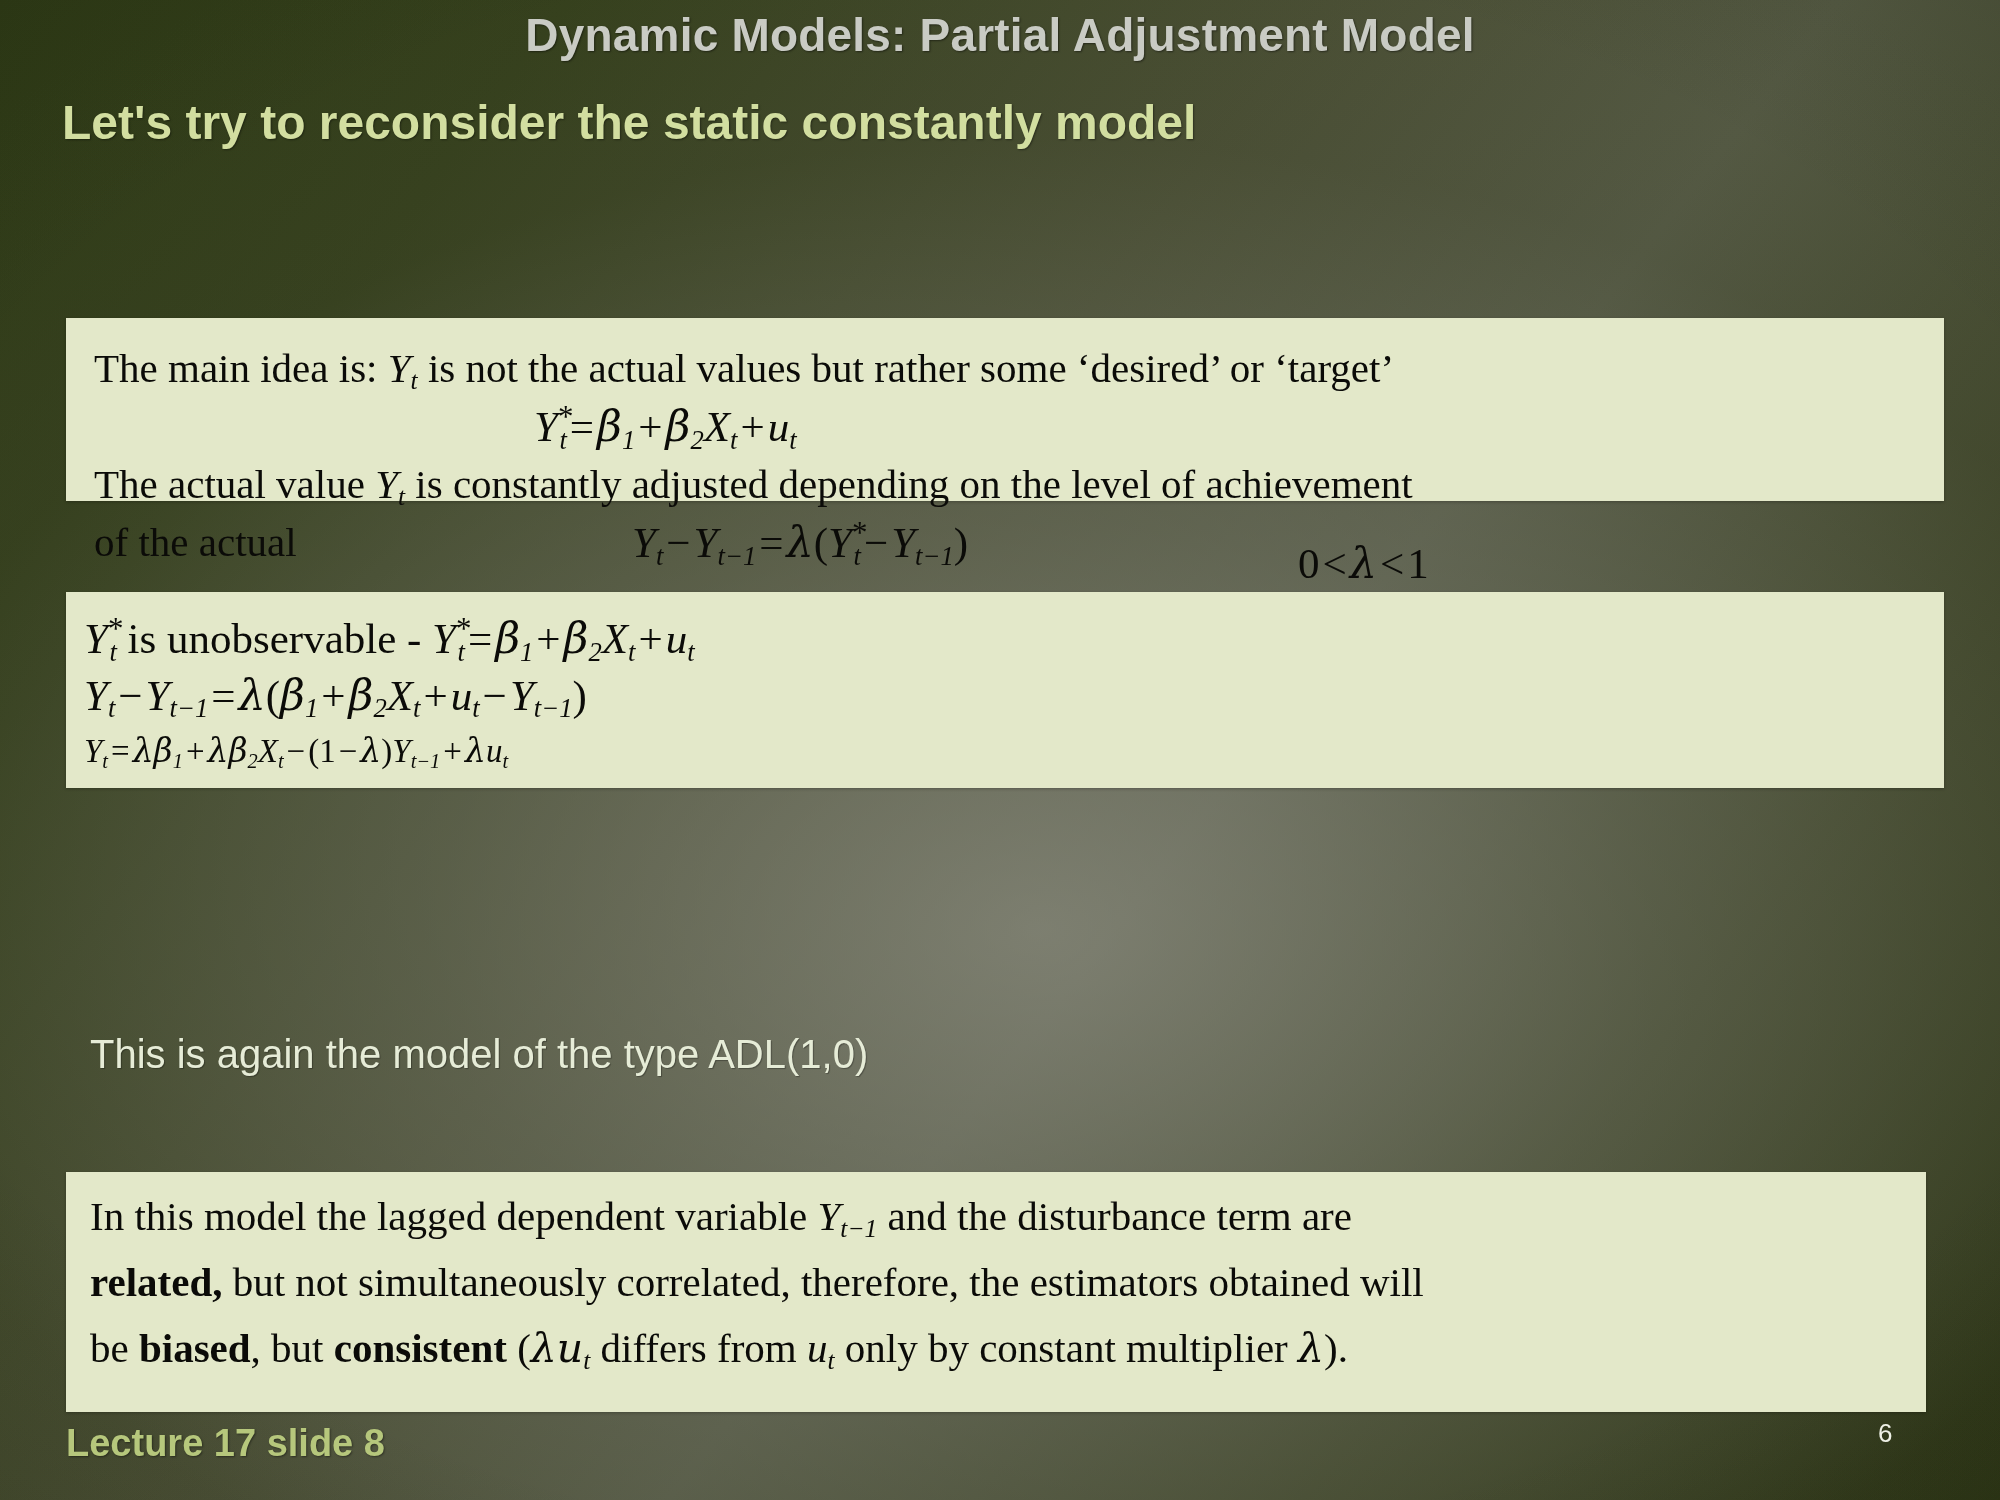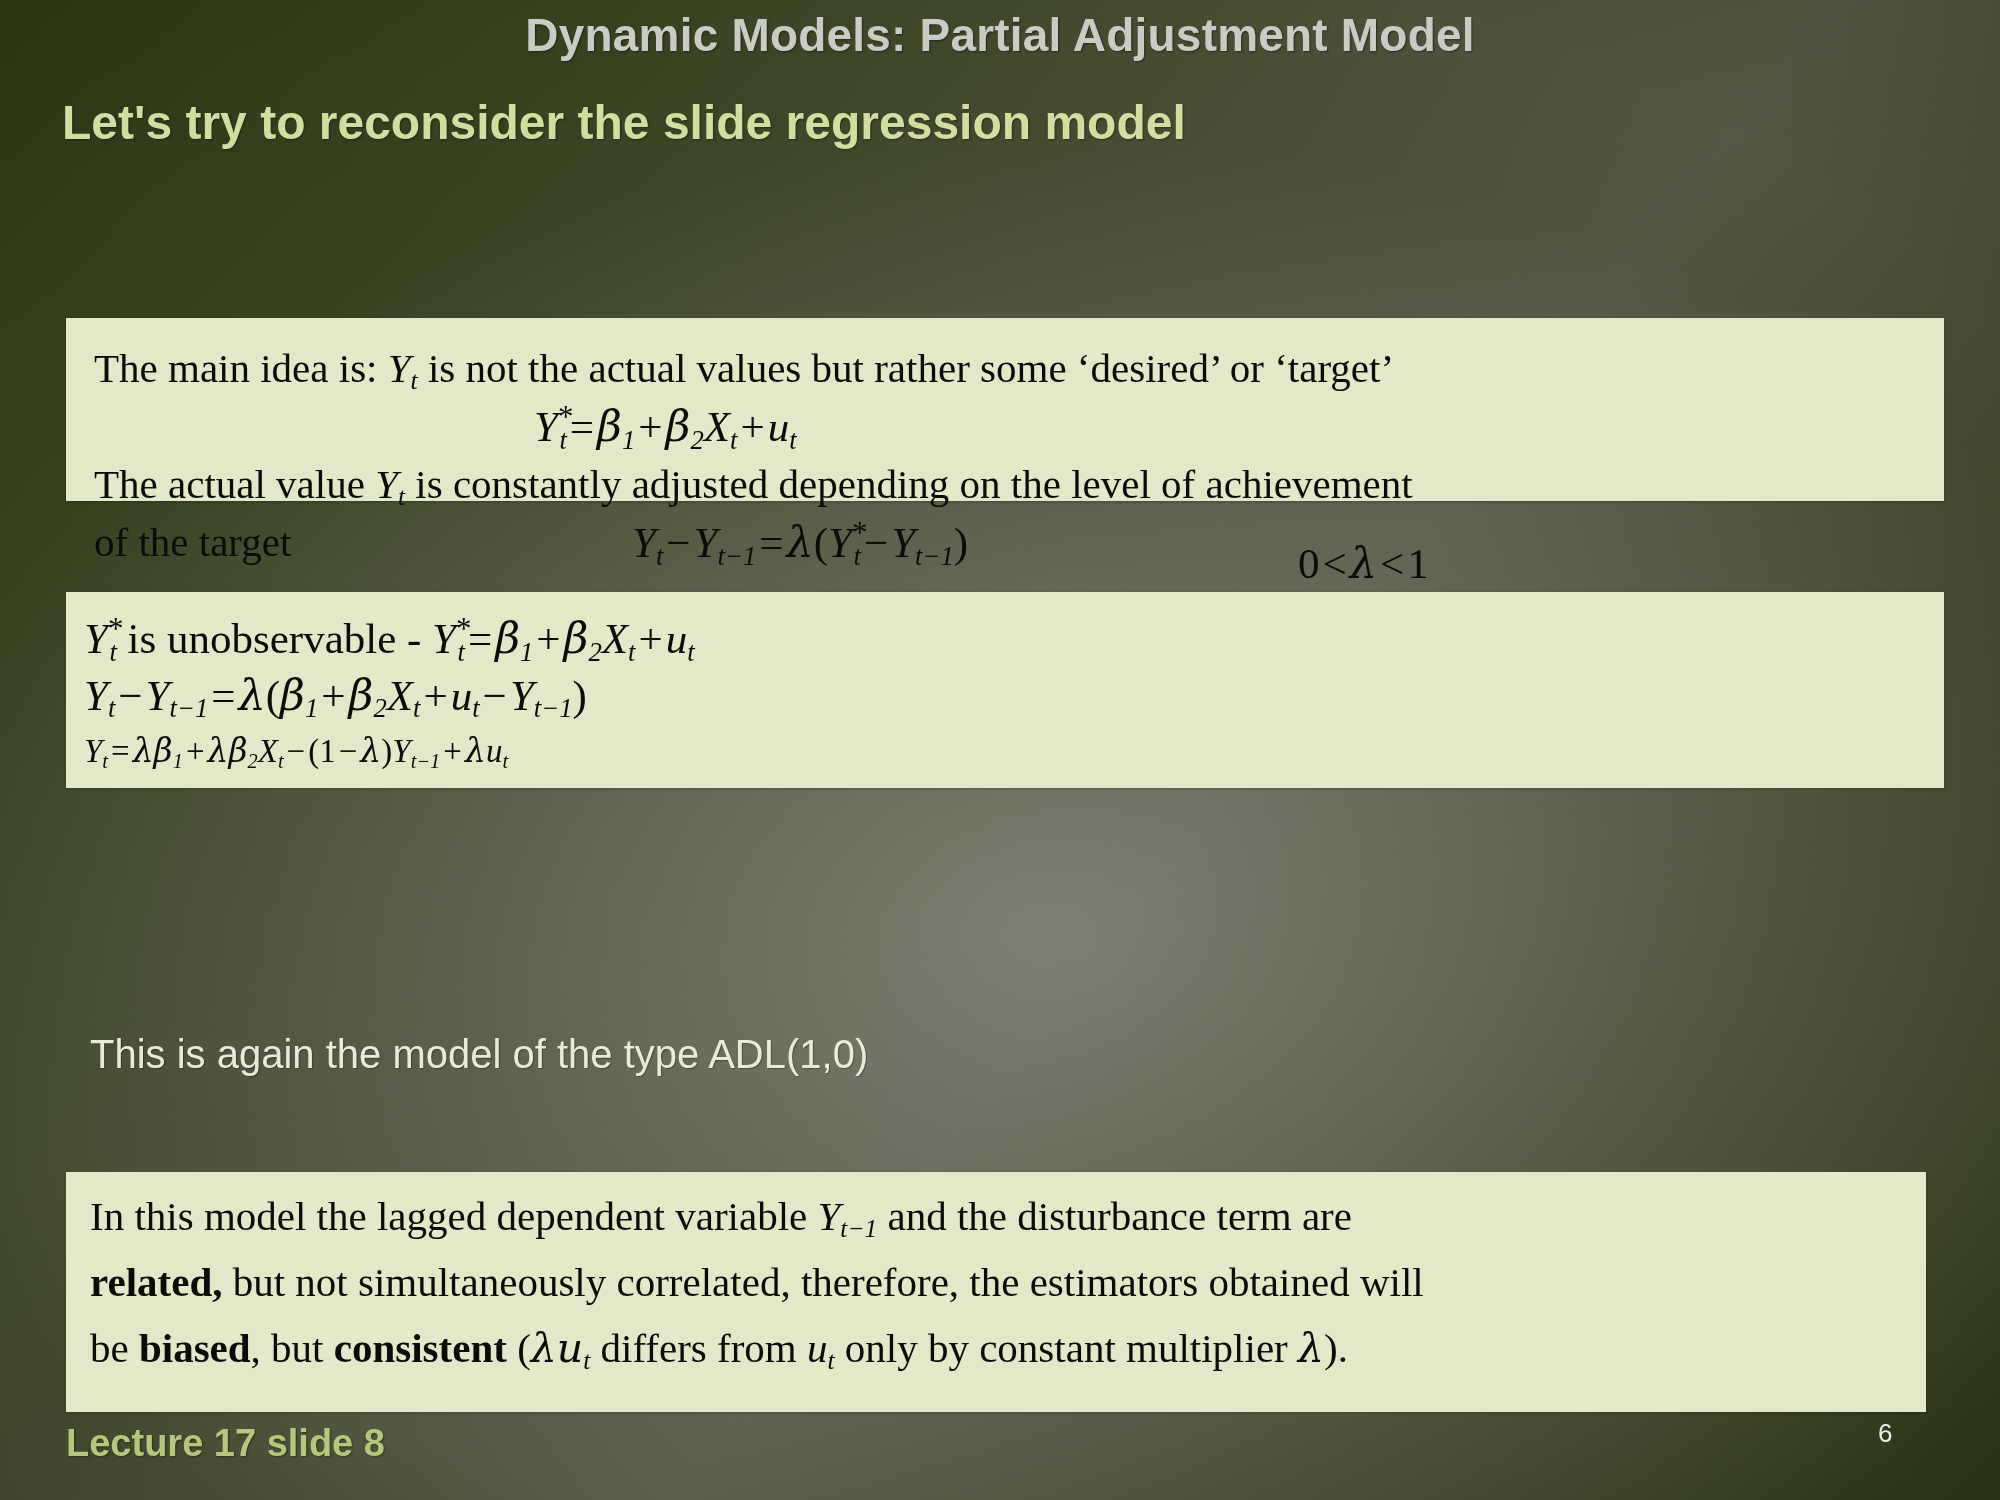--- a/index.html
+++ b/index.html
@@ -136,7 +136,7 @@
 
   <div class="layer title">Dynamic Models: Partial Adjustment Model</div>
 
-  <div class="layer subtitle">Let's try to reconsider the slide regression model</div>
+  <div class="layer subtitle">Let's try to reconsider the static constantly model</div>
 
 
   <div class="panel panel-a">

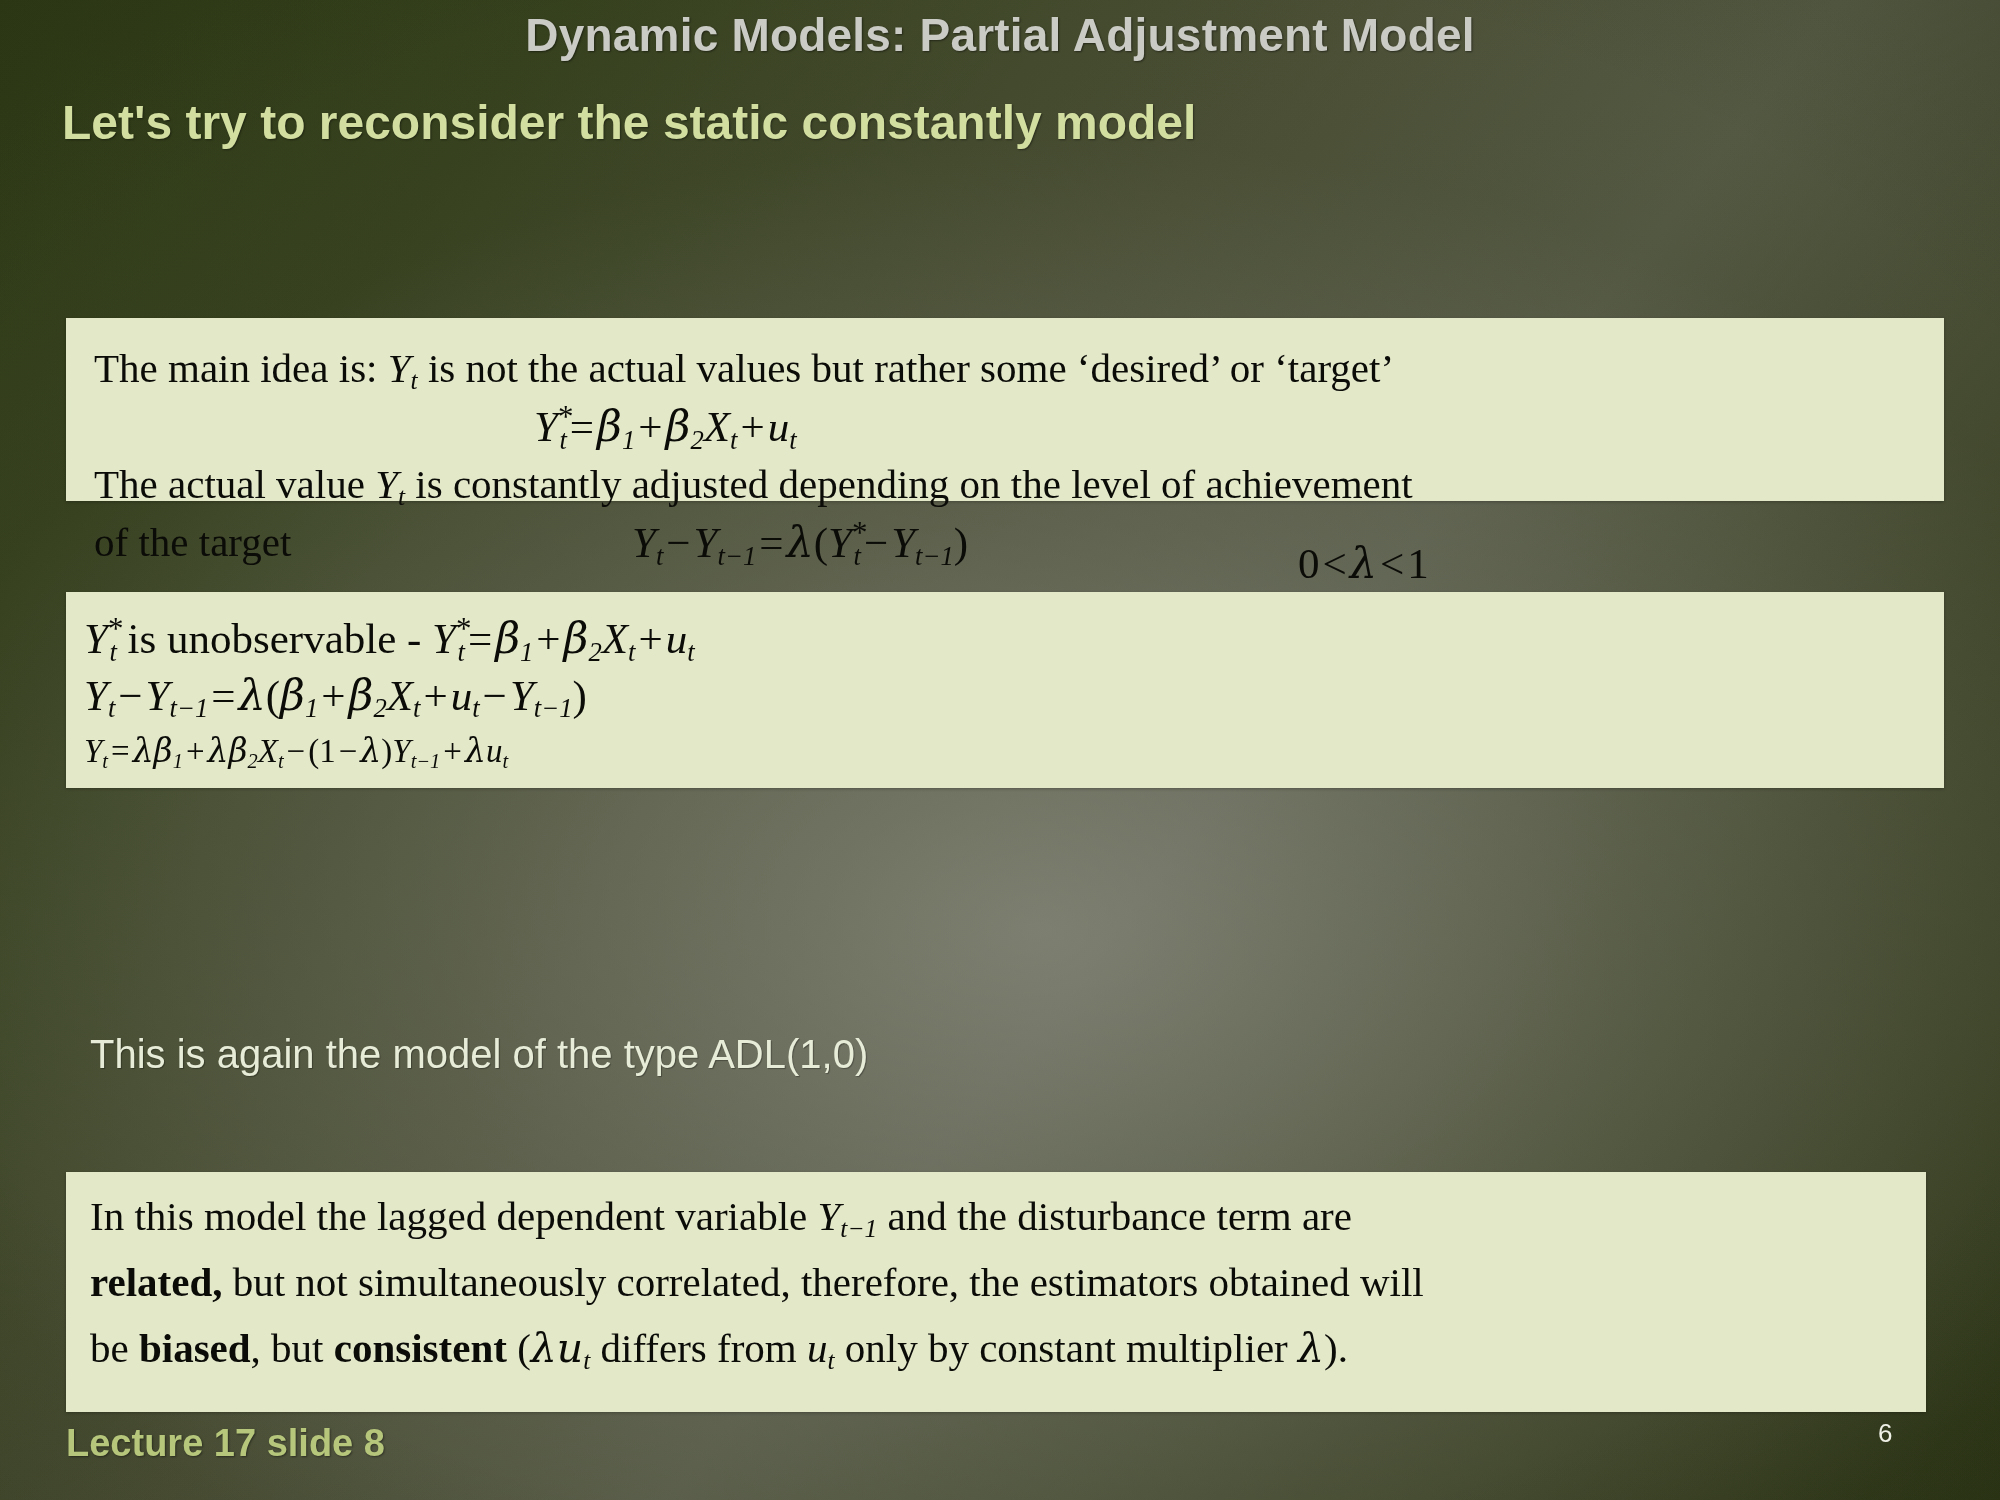--- a/index.html
+++ b/index.html
@@ -155,7 +155,7 @@
       <span>The actual value </span><span class="mi">Y</span><sub>t</sub><span> is constantly adjusted depending on the level of achievement</span>
     </div>
 
-    <div class="pline" style="left:28px; top:204px;">of the target</div>
+    <div class="pline" style="left:28px; top:204px;">of the actual</div>
 
     <div class="pline" style="left:566px; top:200px; font-size:43px;">
       <span class="mi">Y</span><sub>t</sub><span class="op">−</span><span class="mi">Y</span><sub>t−1</sub><span class="op">=</span><span class="gk">λ</span>(<span class="mi">Y</span><sup class="star">*</sup><sub style="margin-left:-14px">t</sub><span class="op">−</span><span class="mi">Y</span><sub>t−1</sub>)

